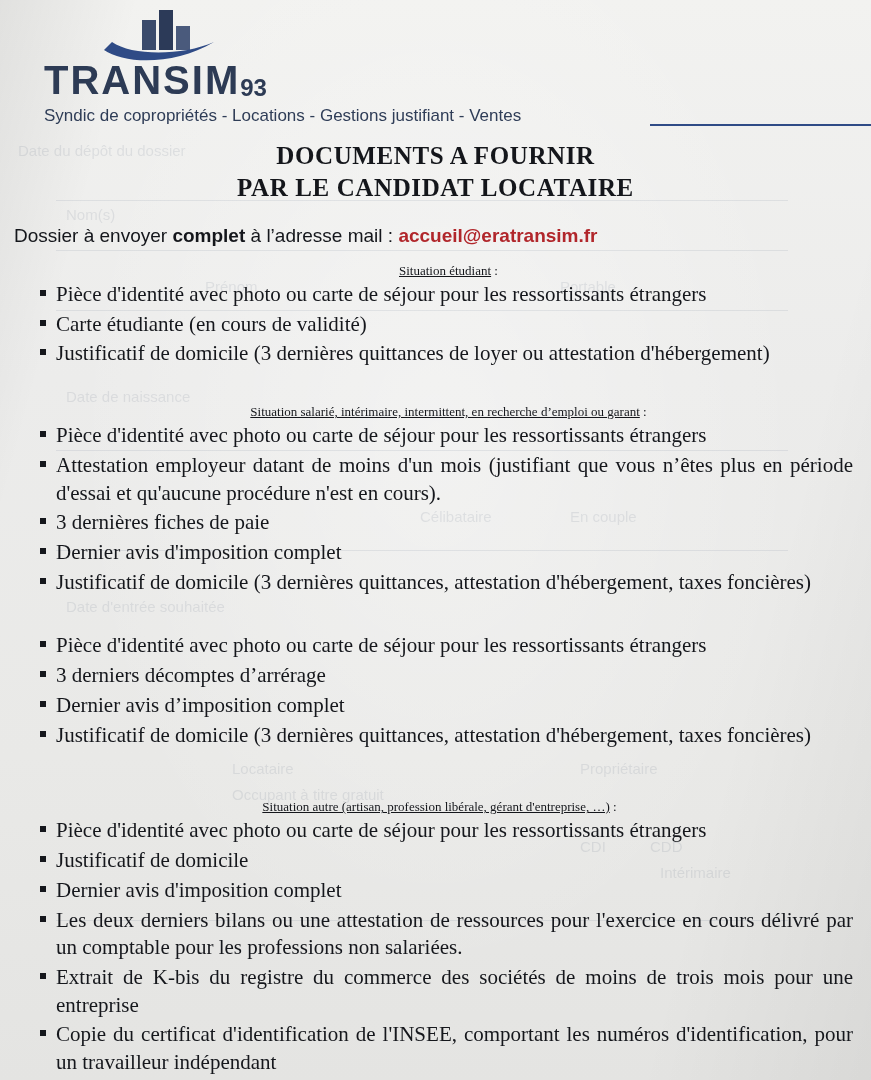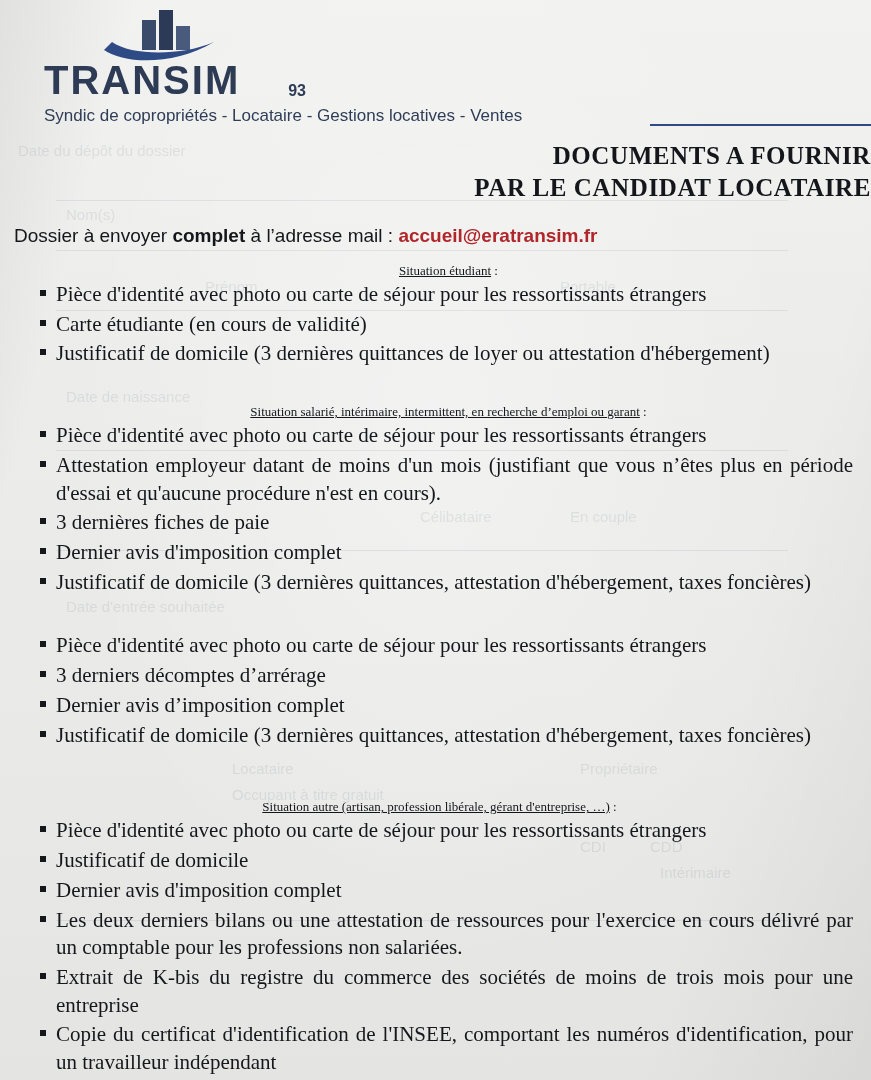--- a/index.html
+++ b/index.html
@@ -86,12 +86,11 @@
     color: #2d3b55;
   }
   .logo-text .num {
-    font-size: 16px;
+    font-size: 24px;
     letter-spacing: 0;
     vertical-align: baseline;
     position: relative;
     top: 2px;
-    margin-left: 48px;
   }
   .tagline {
     position: absolute;

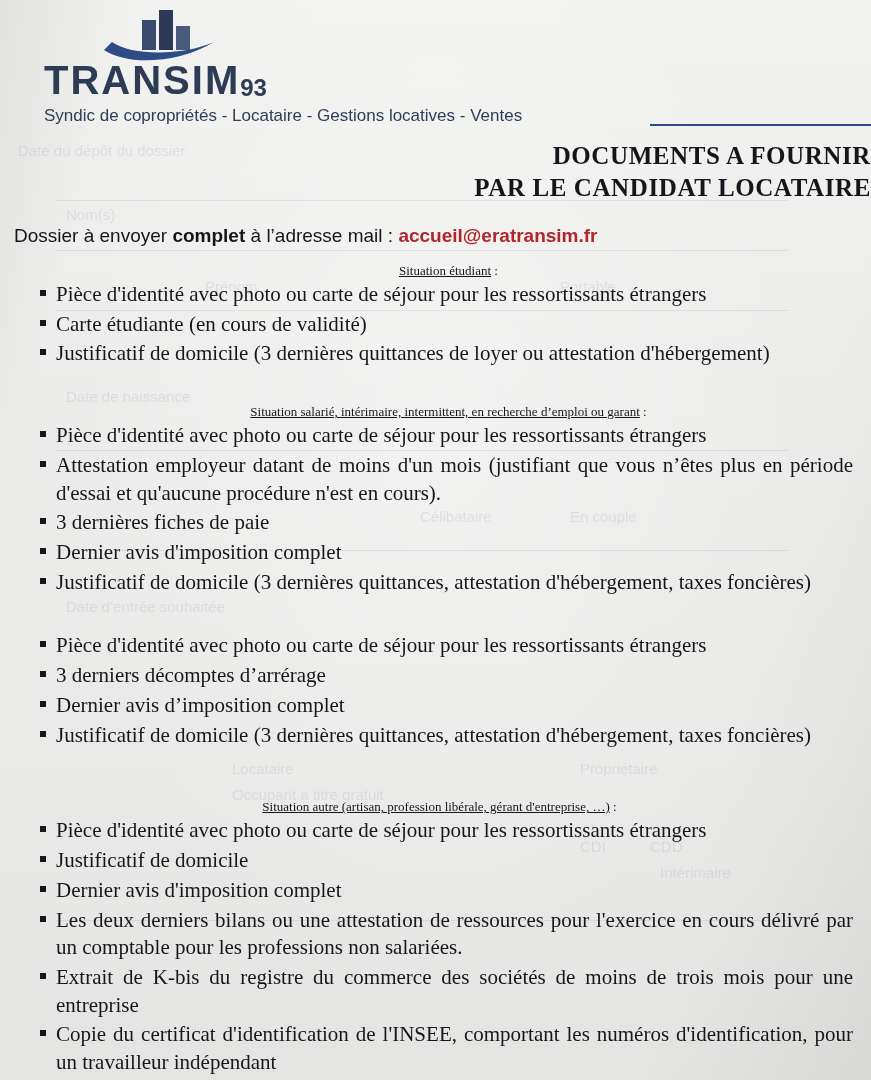--- a/index.html
+++ b/index.html
@@ -216,7 +216,7 @@
         <span>TRANSIM</span><span class="num">93</span>
       </div>
     </div>
-    <div class="tagline">Syndic de copropriétés - Locataire - Gestions locatives - Ventes</div>
+    <div class="tagline">Syndic de copropriétés - Locations - Gestions justifiant - Ventes</div>
     <div class="rule"></div>
   </div>
 

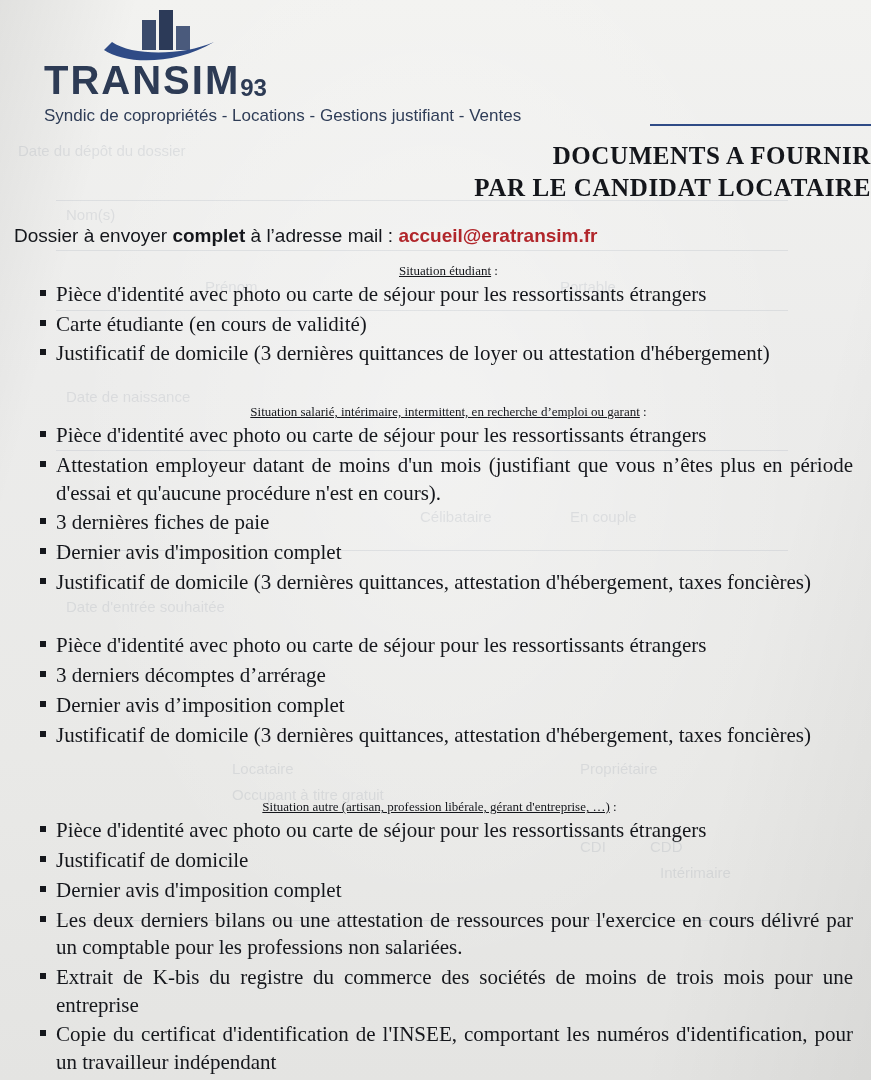--- a/index.html
+++ b/index.html
@@ -111,7 +111,7 @@
 
   
   .doc-title {
-    text-align: right;
+    text-align: center;
     font-weight: bold;
     font-size: 25px;
     letter-spacing: 0.6px;

